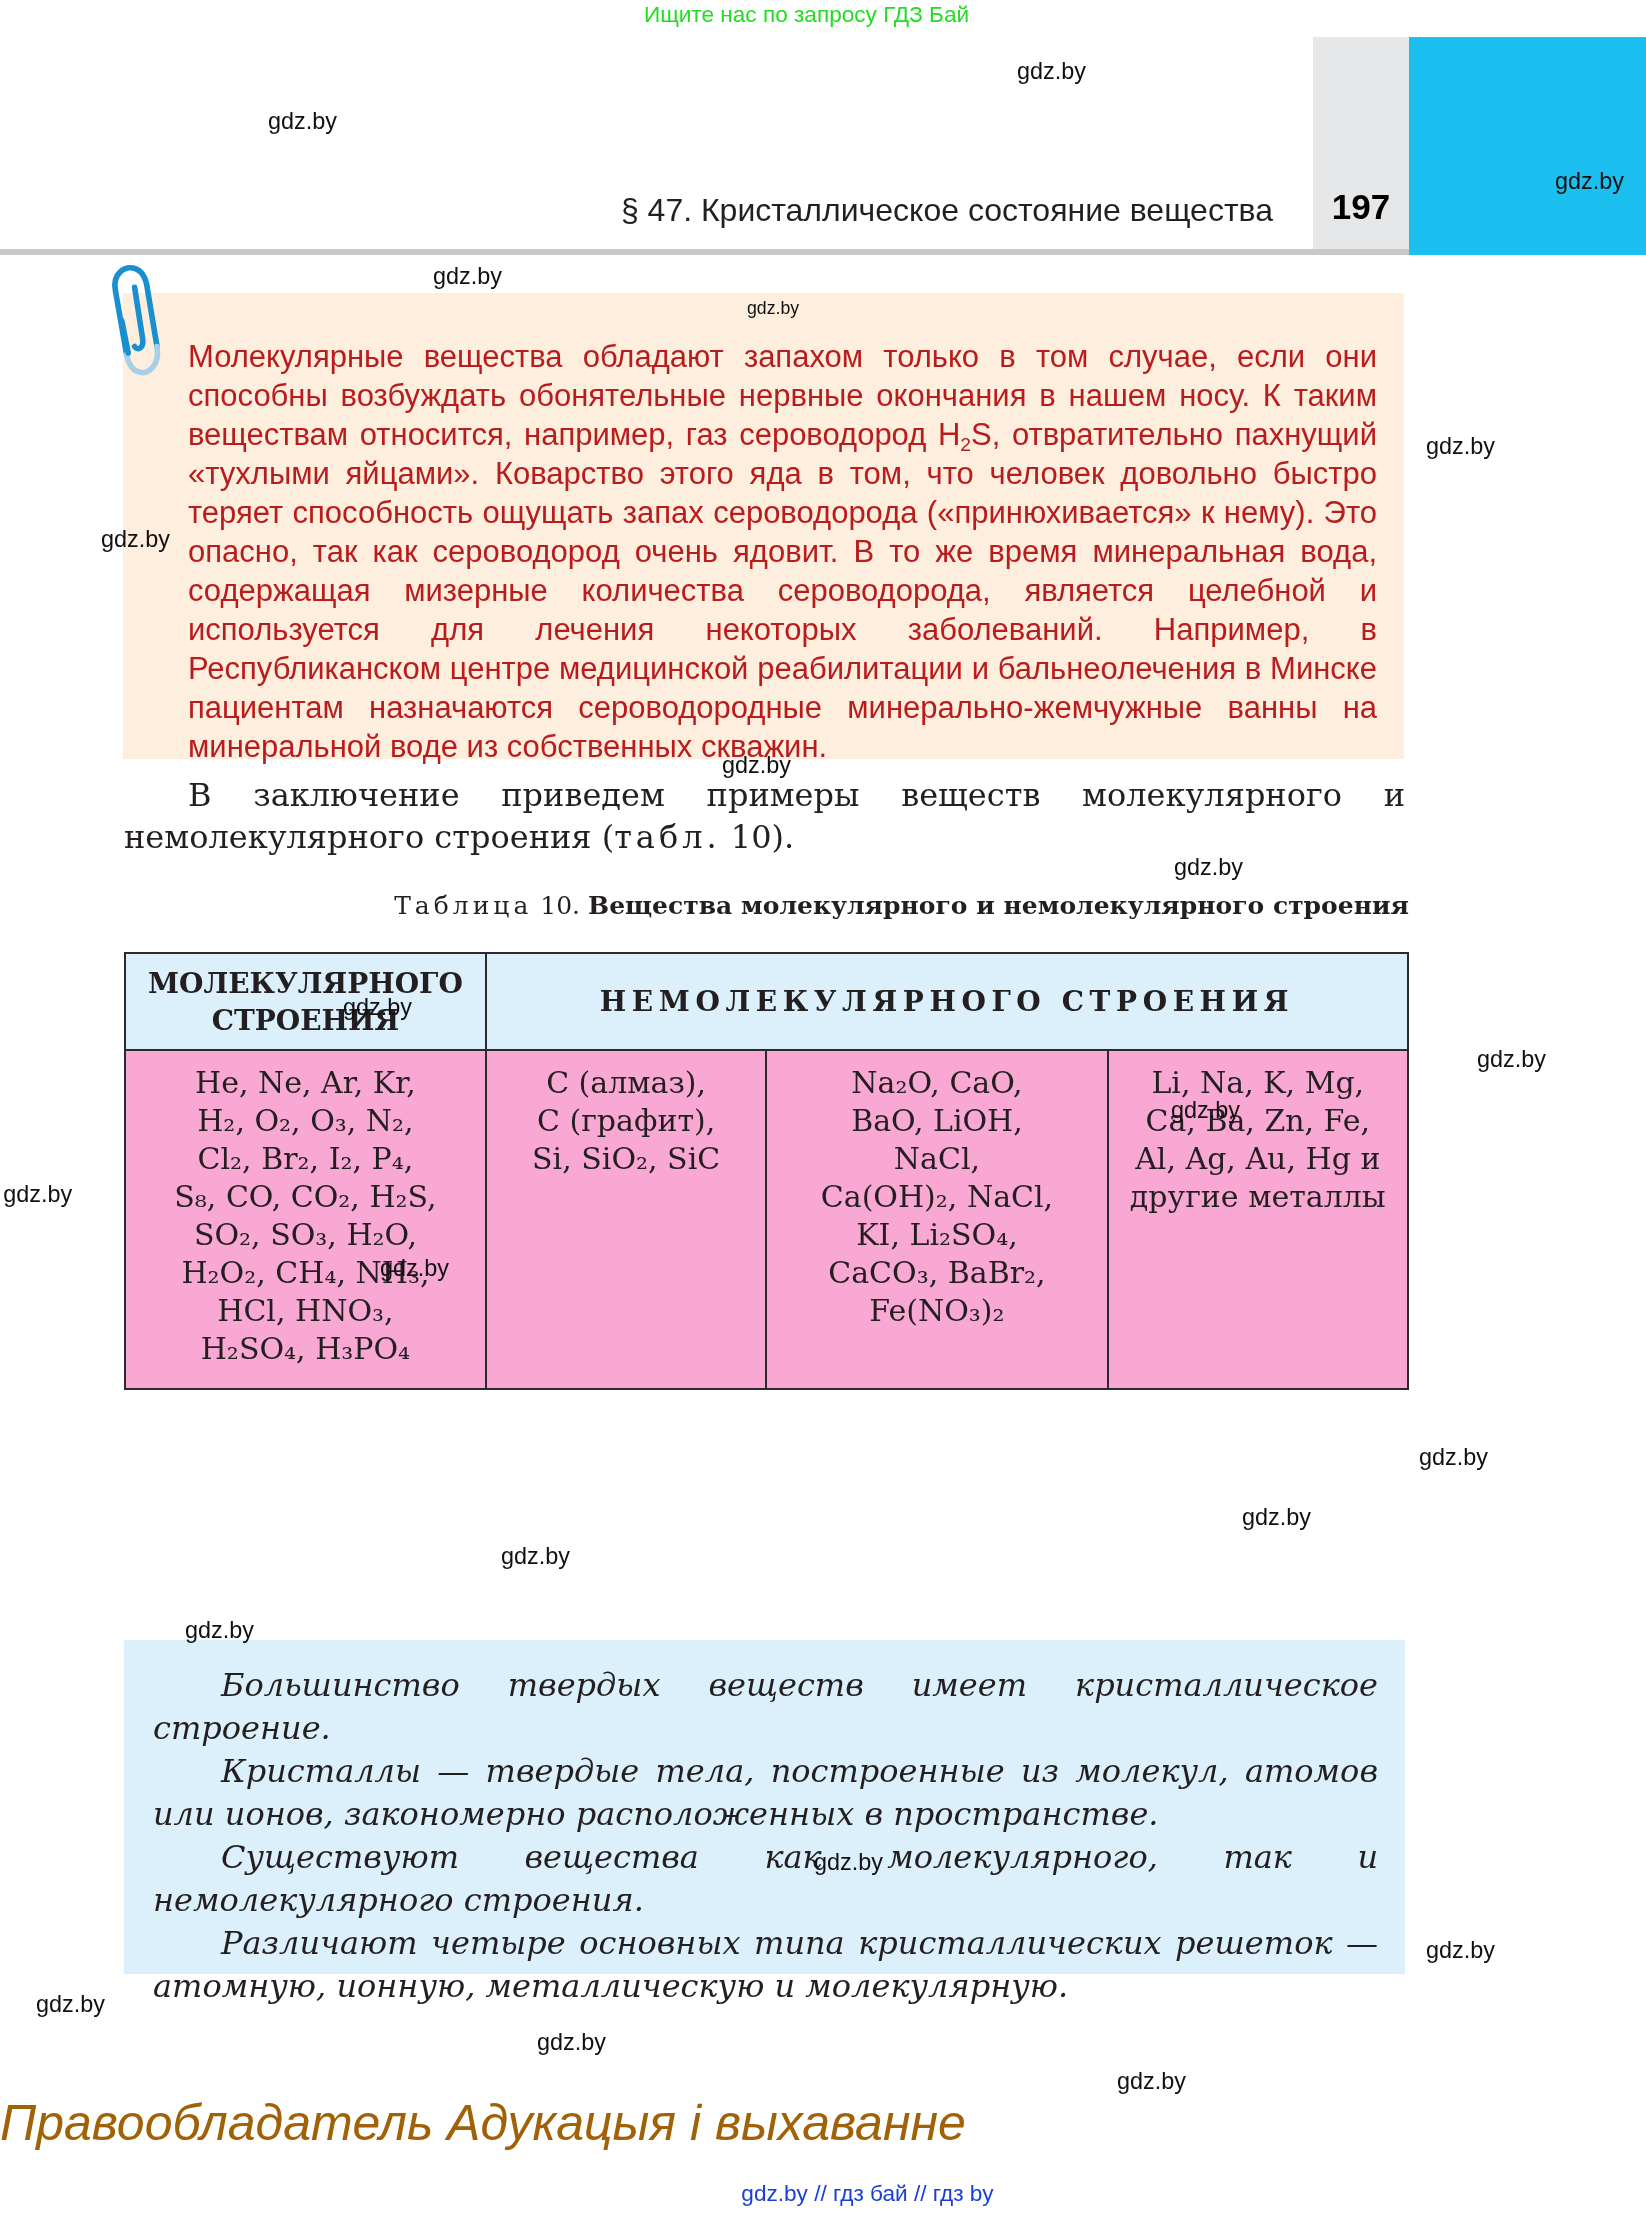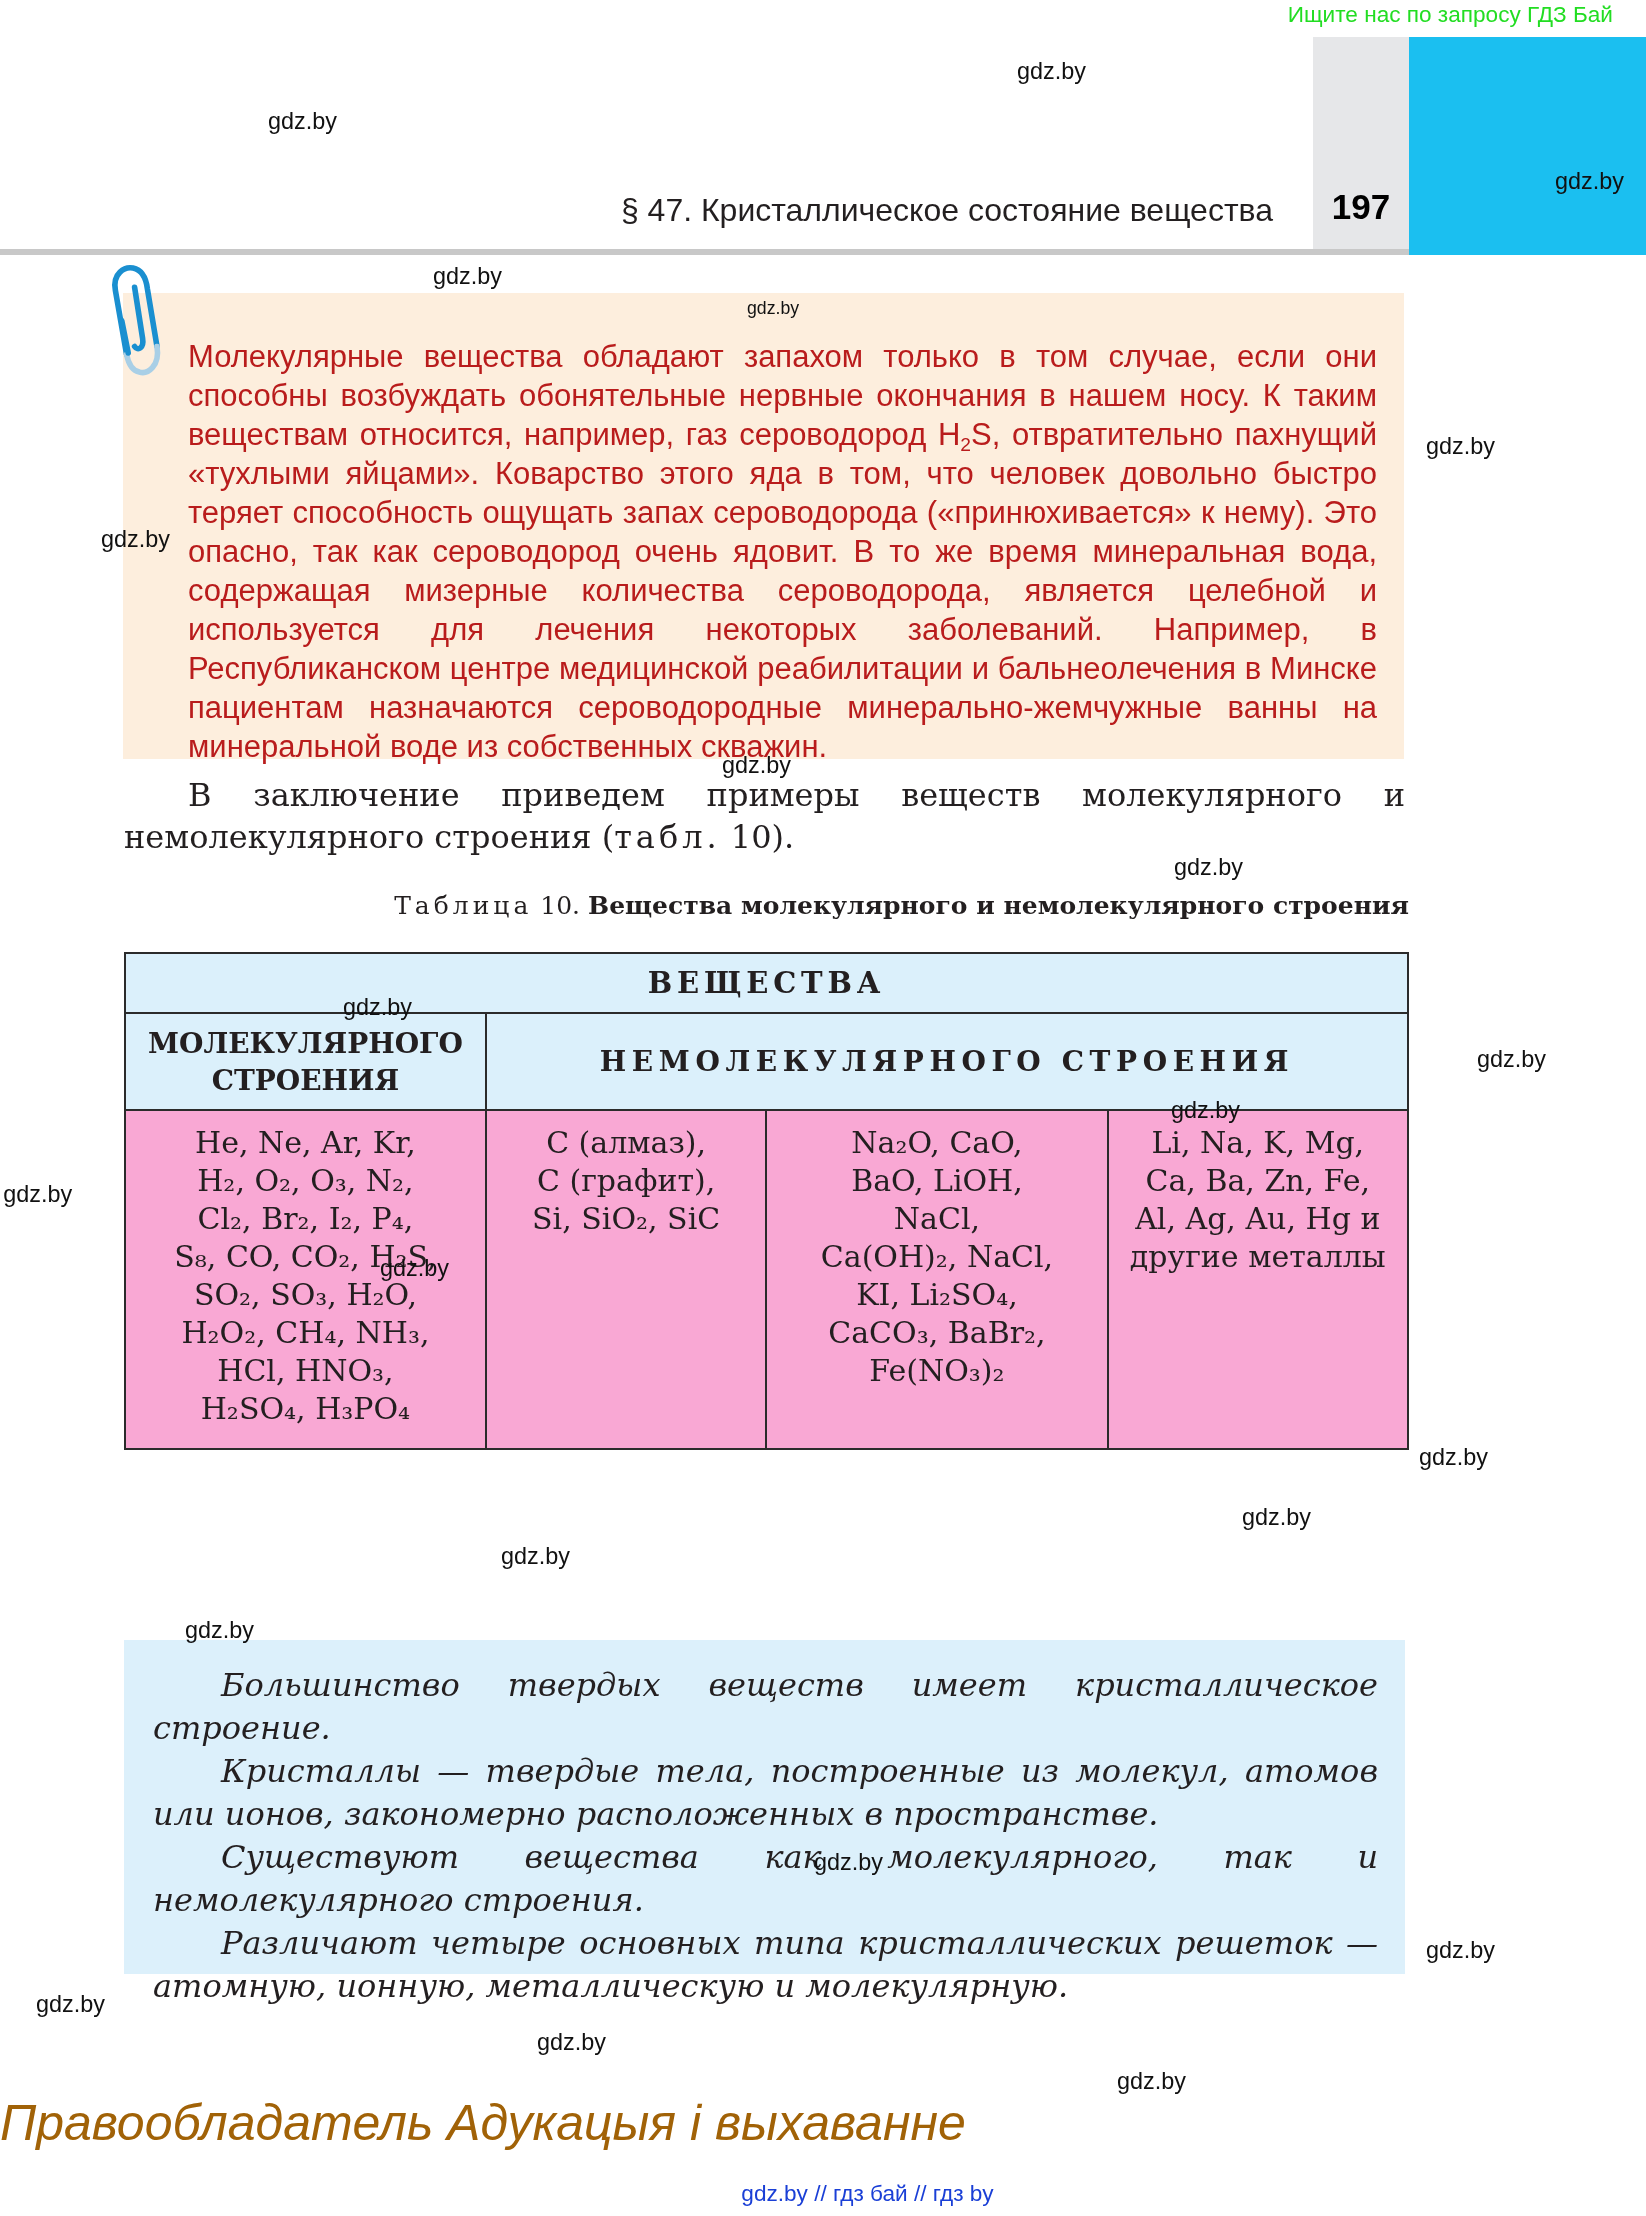--- a/index.html
+++ b/index.html
@@ -7,7 +7,7 @@
   .abs { position:absolute; }
   .sans { font-family:"Liberation Sans", "DejaVu Sans", sans-serif; }
   .serif { font-family:"DejaVu Serif", "Liberation Serif", serif; }
-  .top-banner { left:0; width:1613px; top:1.6px; text-align:right; font-size:22.6px; color:#22dd22; }
+  .top-banner { left:0; width:1613px; top:1.6px; text-align:center; font-size:22.6px; color:#22dd22; }
   .gray-tab { left:1313px; top:37px; width:96px; height:218px; background:#e6e7e9; }
   .blue-tab { left:1409px; top:37px; width:238px; height:218px; background:#1bbff0; }
   .rule { left:0; top:249px; width:1409px; height:6.4px; background:#c8c8c8; }

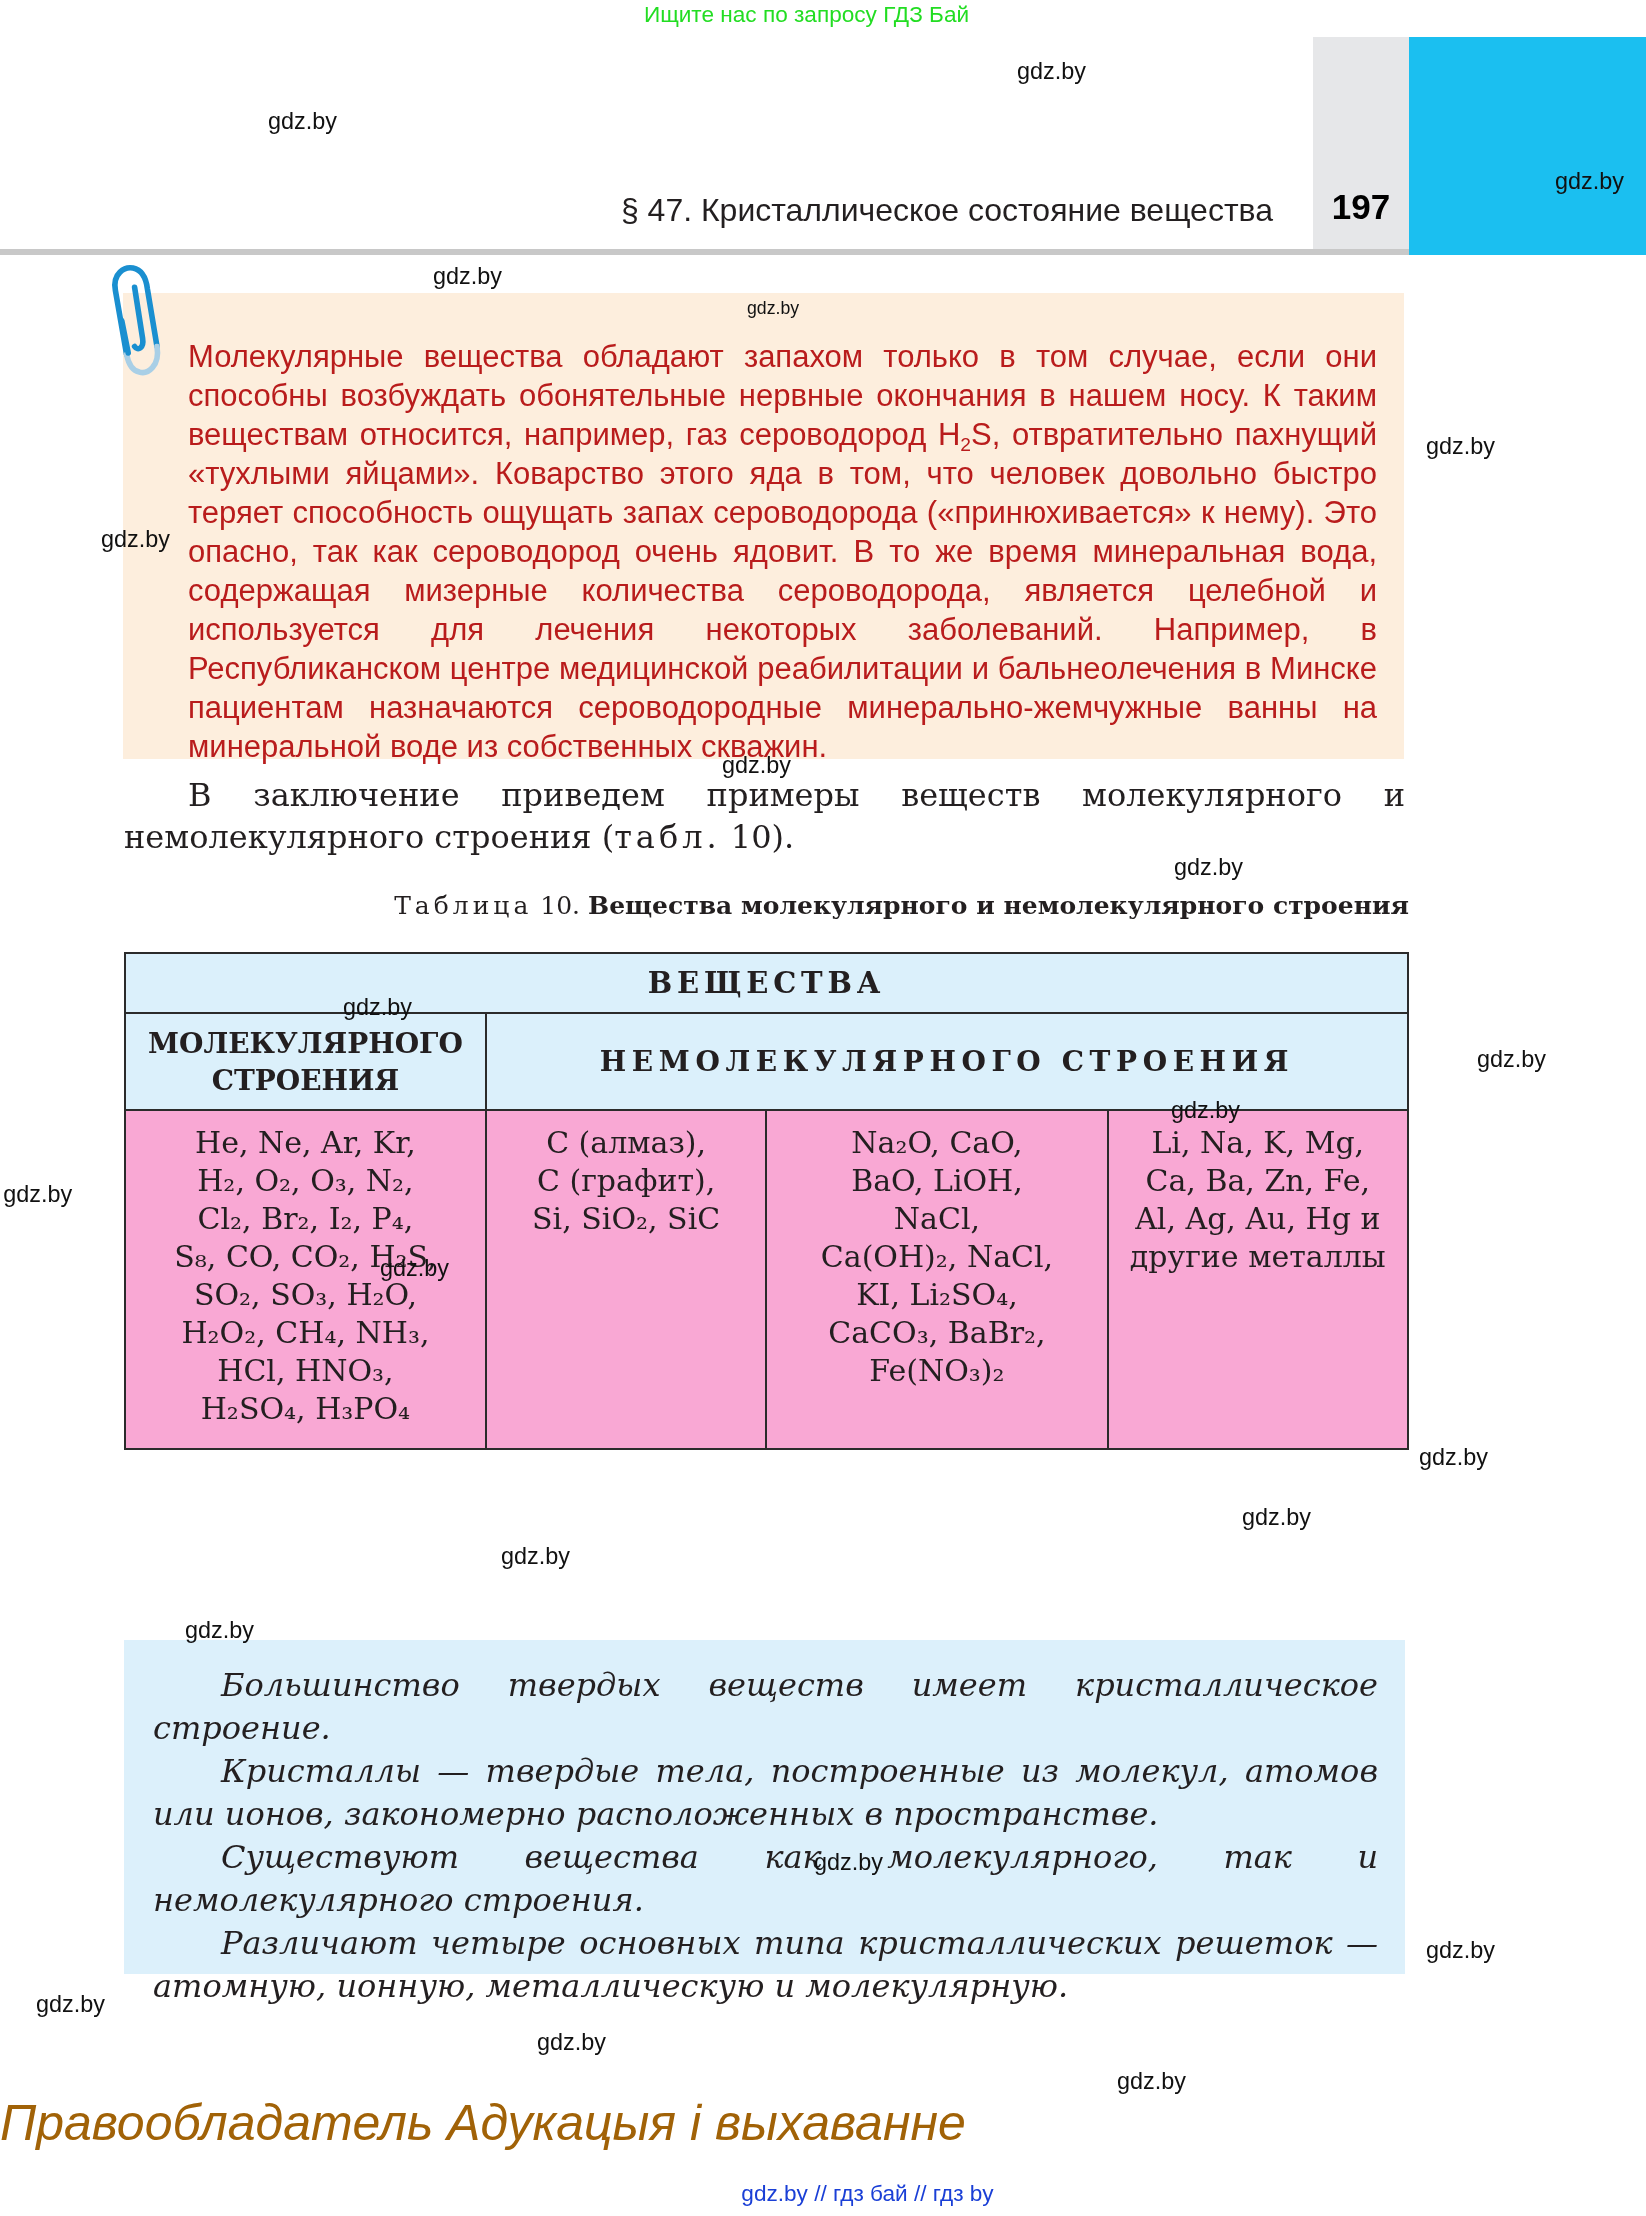--- a/index.html
+++ b/index.html
@@ -67,9 +67,6 @@
       <col style="width:301px">
     </colgroup>
   <tbody>
-      <tr class="h h1">
-    <td colspan="4">ВЕЩЕСТВА</td>
-  </tr>
   <tr class="h h2">
     <td>МОЛЕКУЛЯРНОГО СТРОЕНИЯ</td>
     <td colspan="3" class="wide">НЕМОЛЕКУЛЯРНОГО СТРОЕНИЯ</td>

